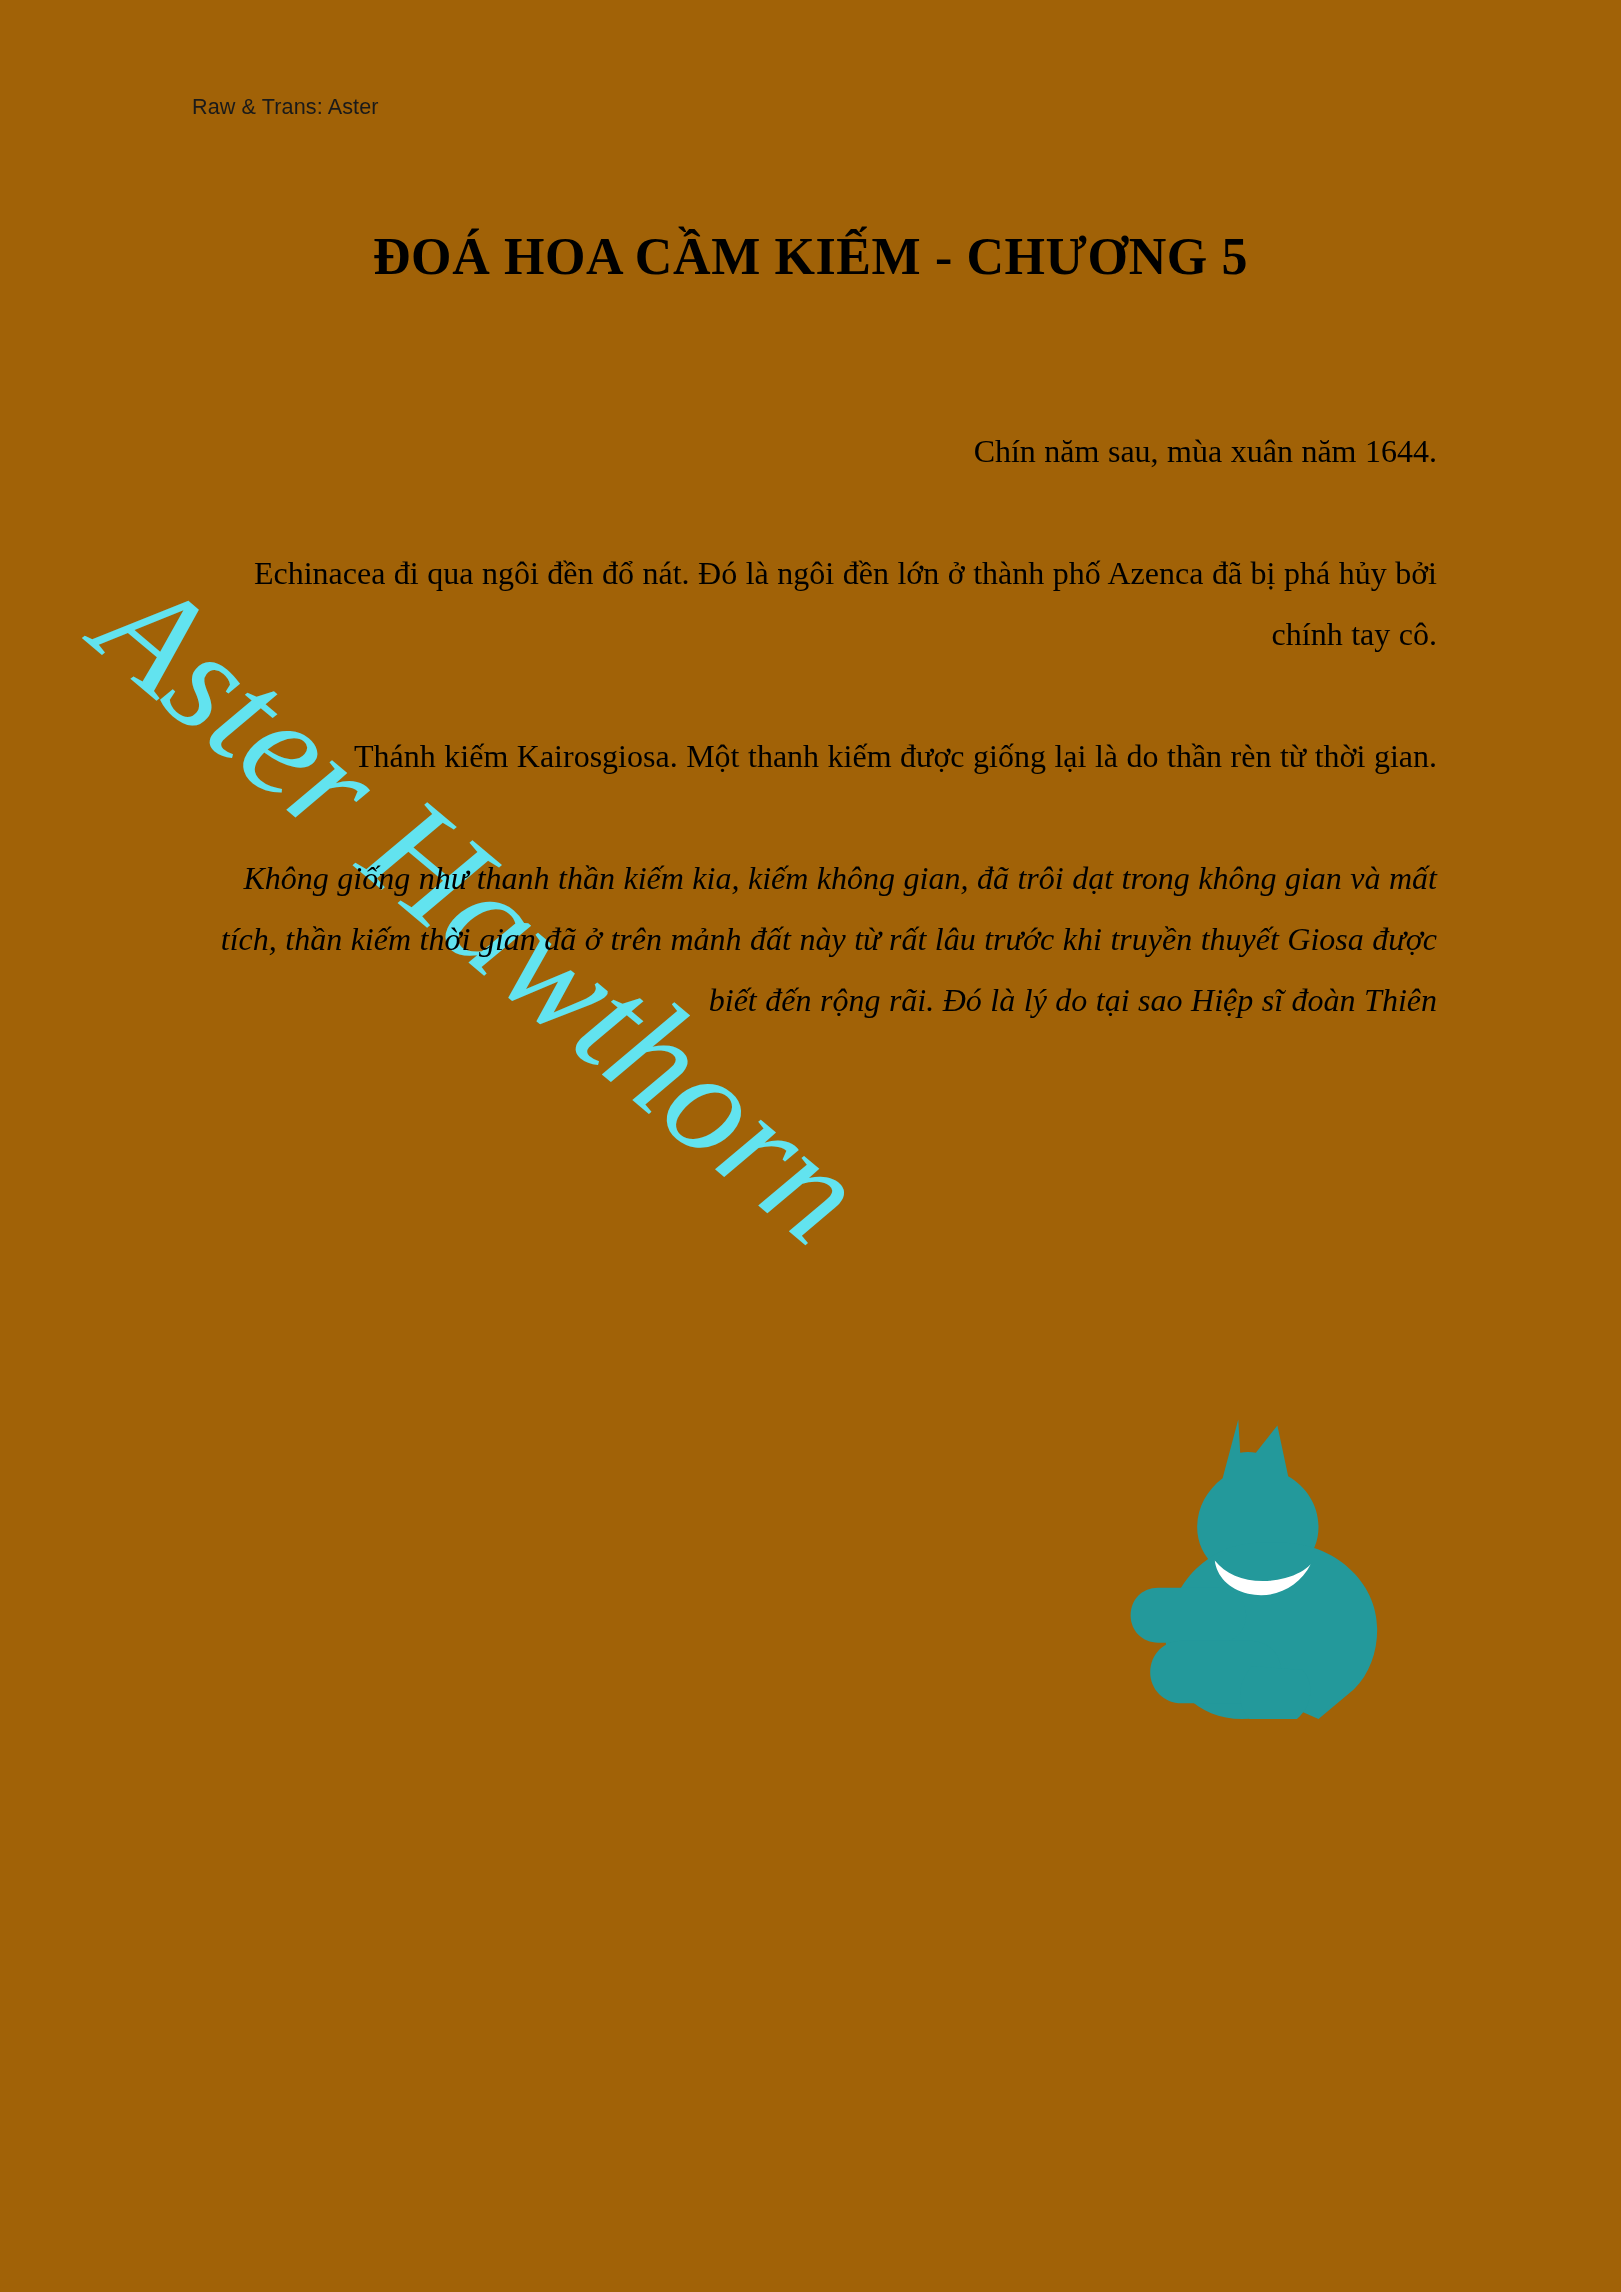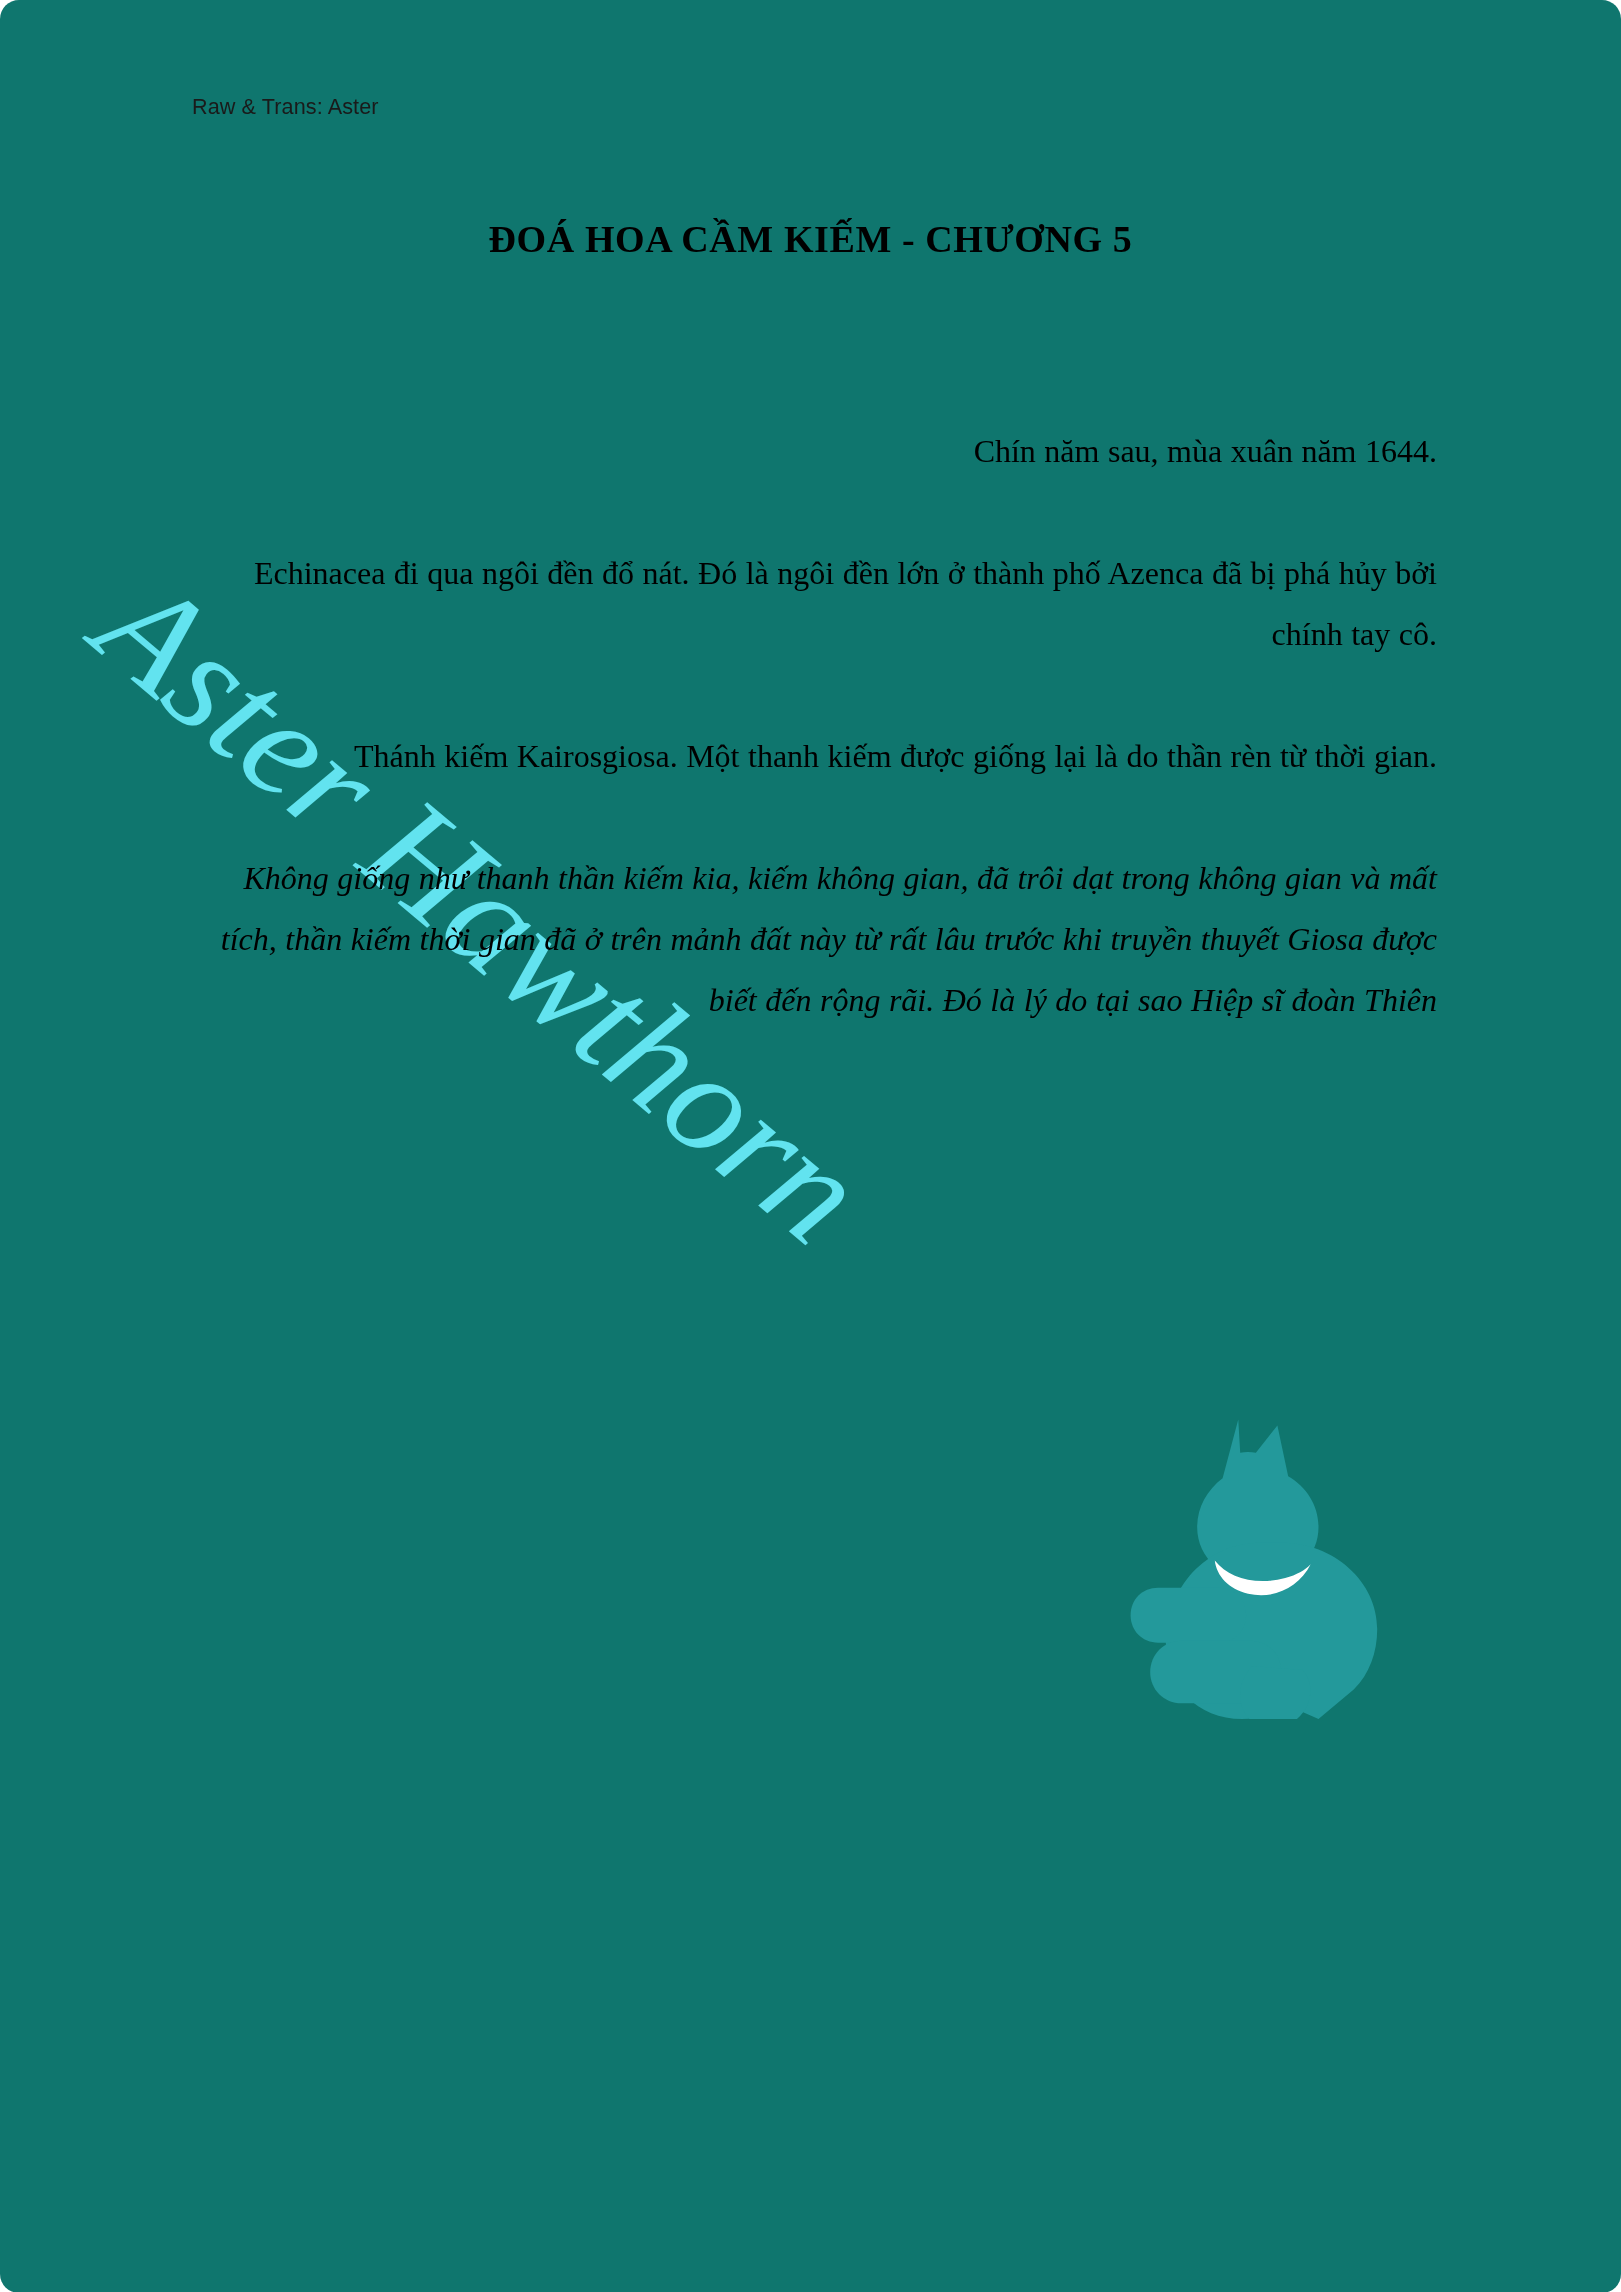--- a/index.html
+++ b/index.html
@@ -18,8 +18,7 @@
   .page {
     position: absolute;
     inset: 0;
-    background: #0f766e;
-    border-radius: 19px;
+    background: #a16207;
   }
 
   

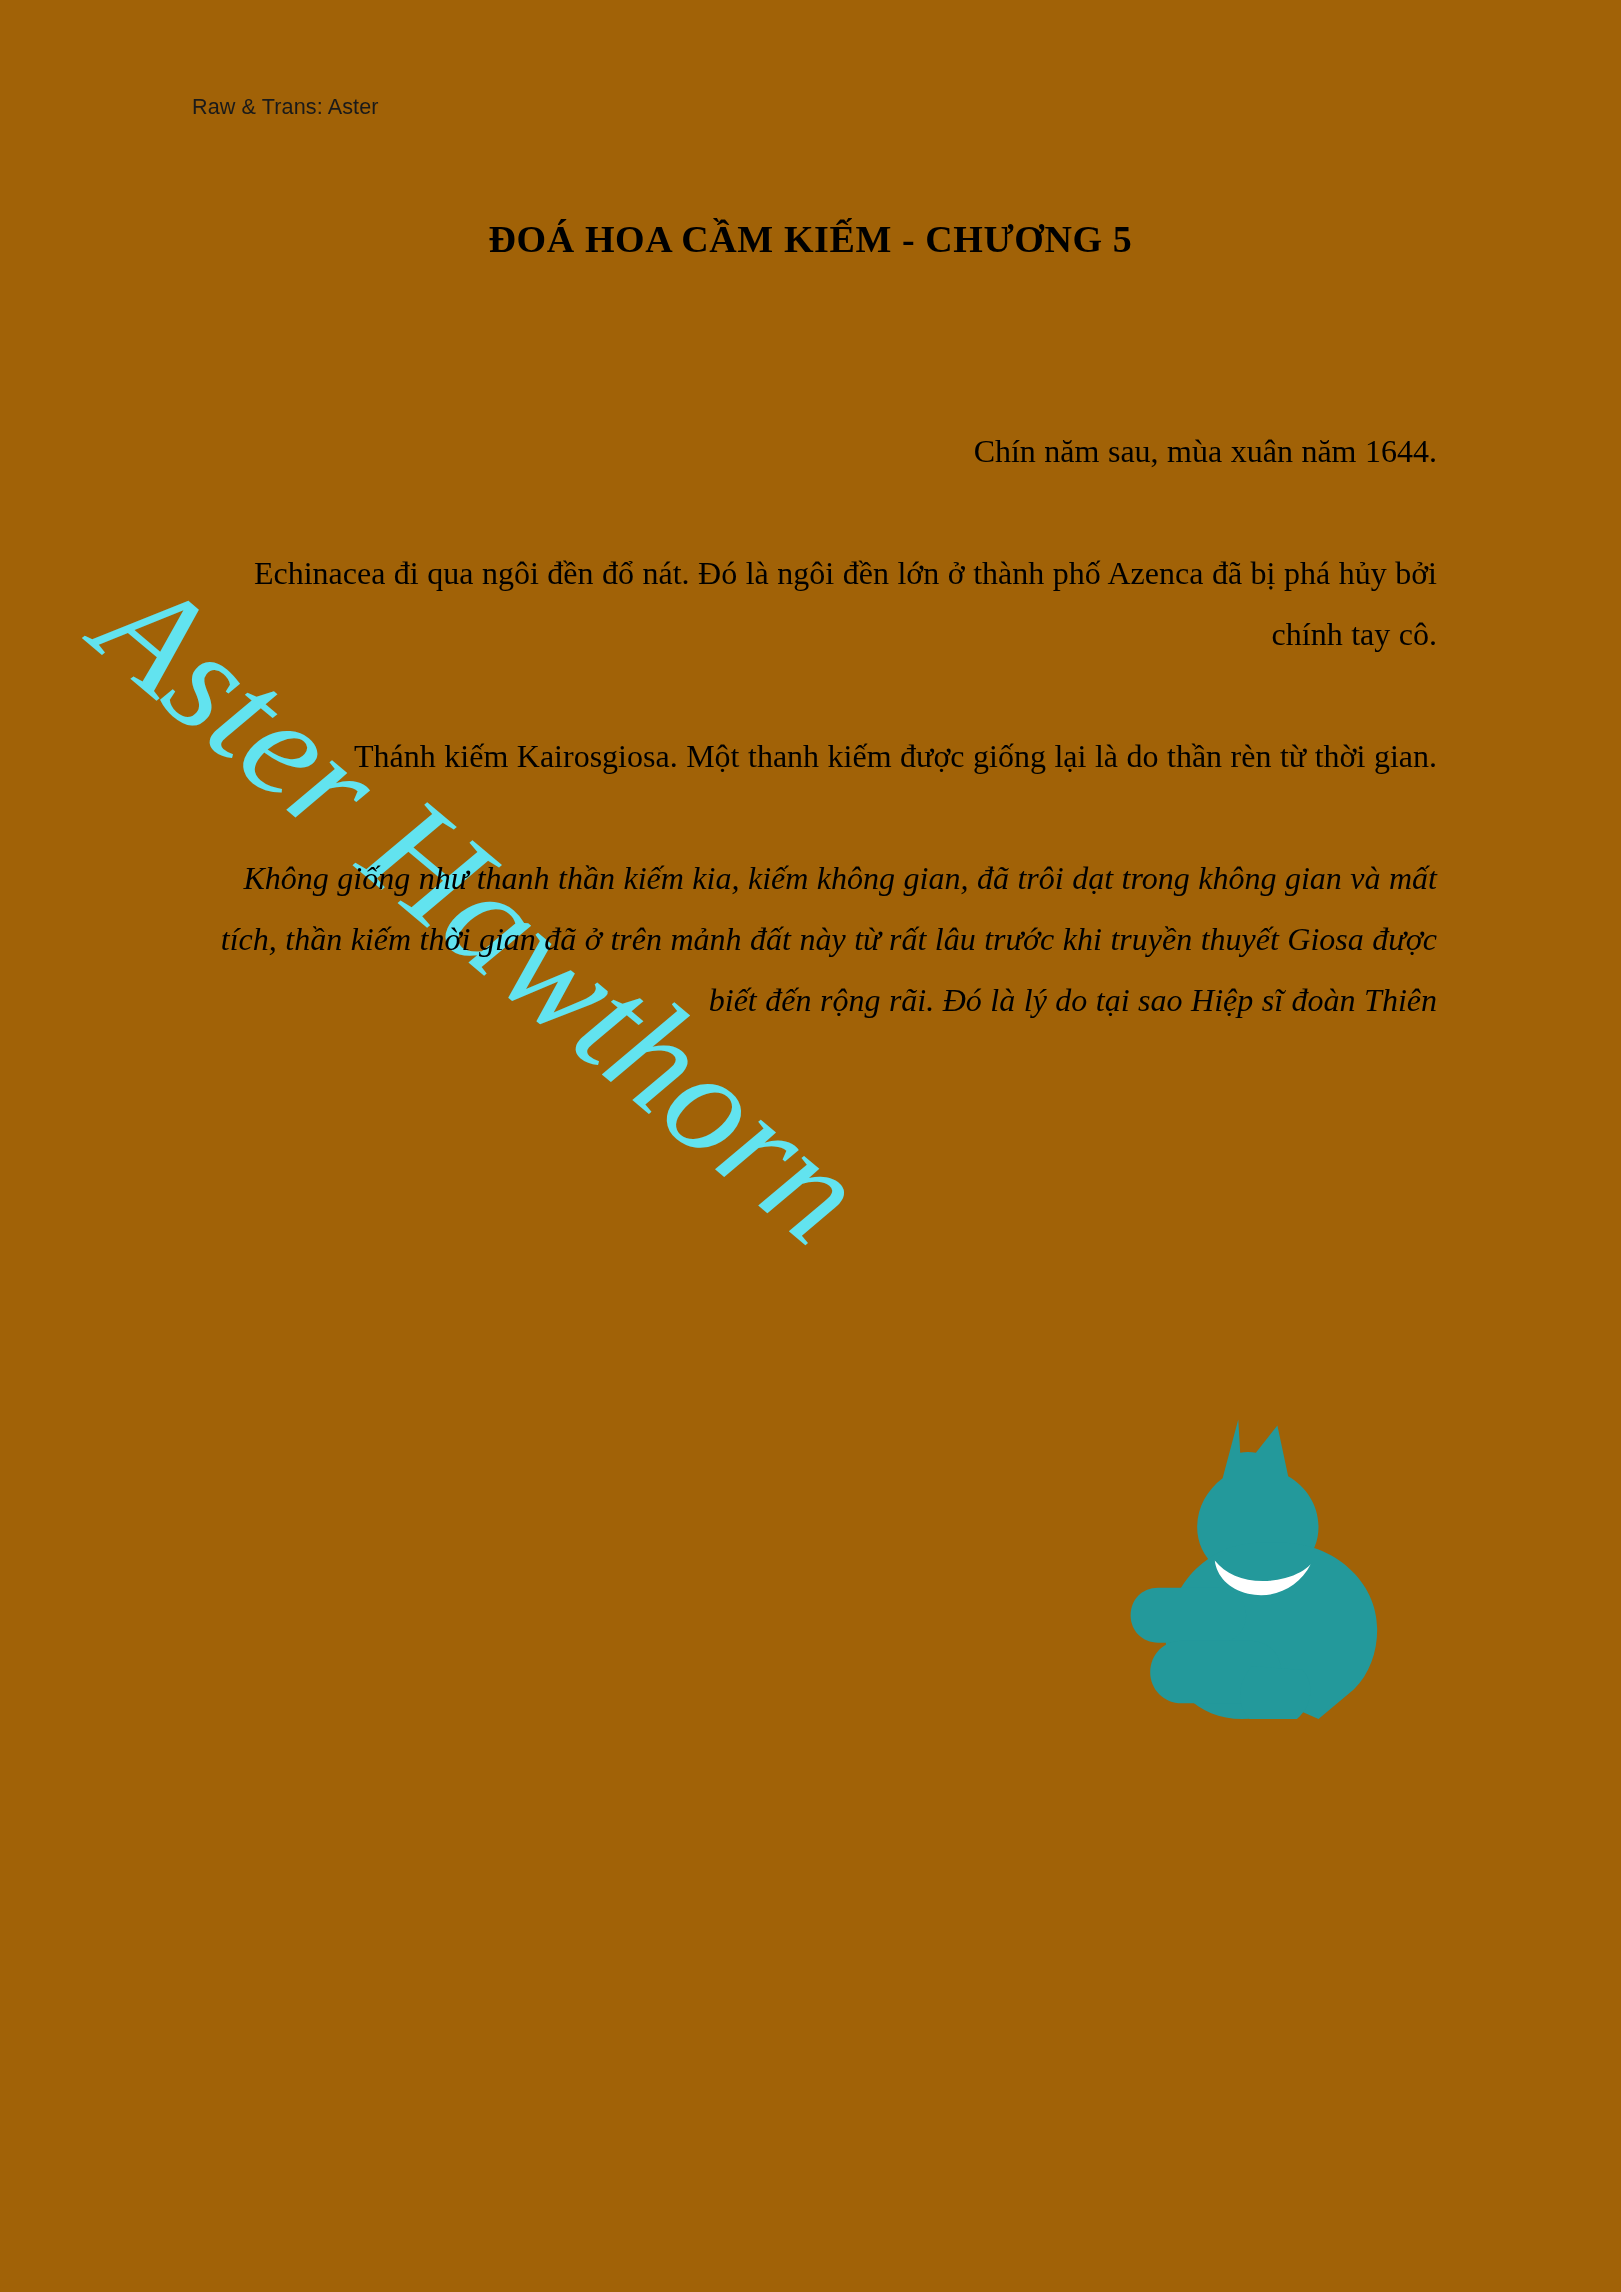--- a/index.html
+++ b/index.html
@@ -43,7 +43,7 @@
     text-align: center;
     font-family: "Liberation Serif", "DejaVu Serif", serif;
     font-weight: bold;
-    font-size: 38px;
+    font-size: 52px;
     letter-spacing: 0.6px;
     color: #000000;
     white-space: nowrap;

